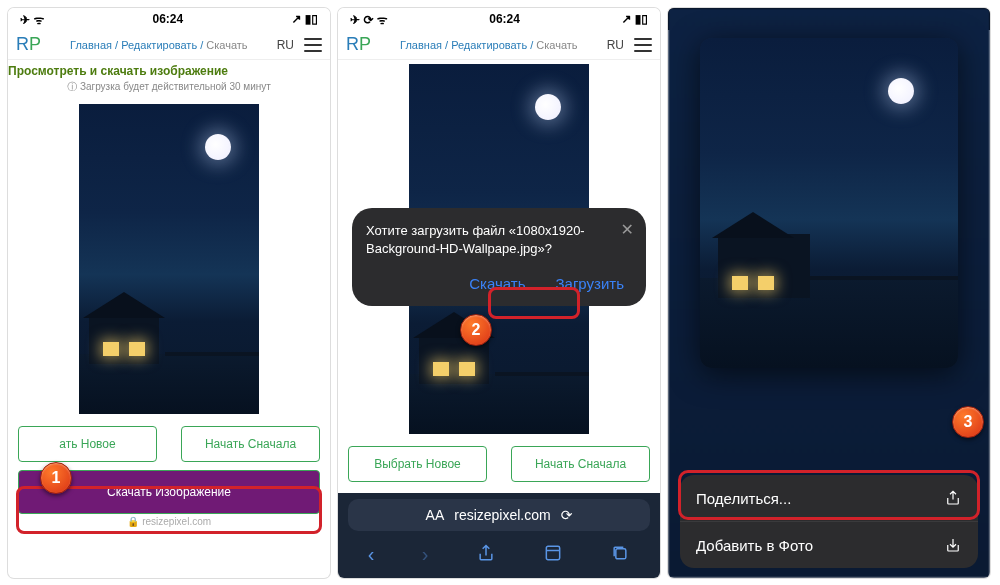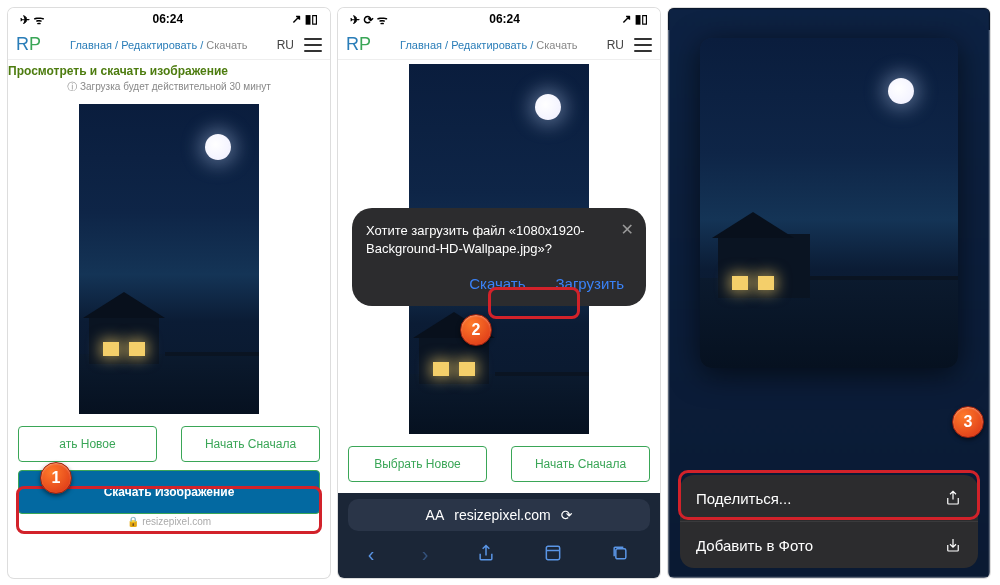--- a/index.html
+++ b/index.html
@@ -29,7 +29,7 @@
 .ground{position:absolute;bottom:0;left:0;right:0;height:60px;background:linear-gradient(#0b1a2e,#061120)}
 .btnrow{display:flex;gap:24px;padding:8px 10px}
 .btn{flex:1;text-align:center;padding:10px 4px;border:1px solid #3aa657;border-radius:4px;font-size:12px;color:#3aa657;background:#fff}
-.btn.big{background:#0369a1;color:#fff;font-weight:700;margin:0 10px;padding:14px 4px;width:calc(100% - 20px)}
+.btn.big{background:#701a75;color:#fff;font-weight:400;margin:0 10px;padding:14px 4px;width:calc(100% - 20px)}
 .foot{font-size:10px;color:#aaa;padding:6px 10px}
 .foot2{font-size:10px;color:#aaa;text-align:center;padding:2px}
 .hl{position:absolute;border:3px solid #d2222a;border-radius:8px;pointer-events:none}

